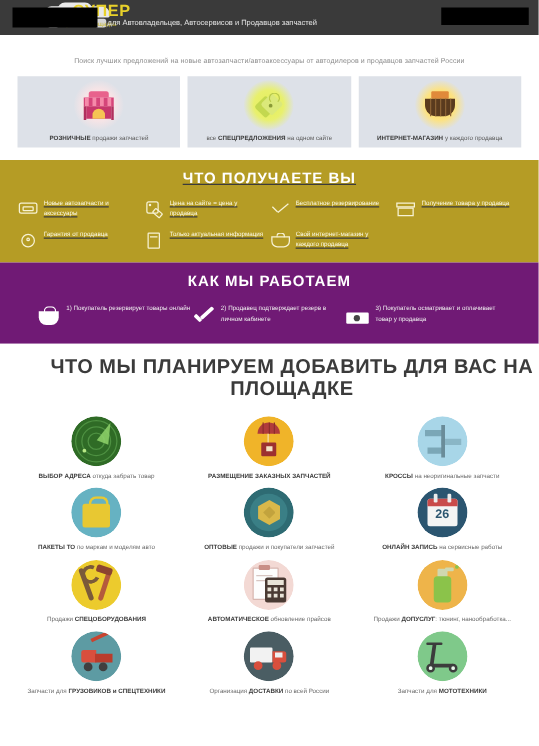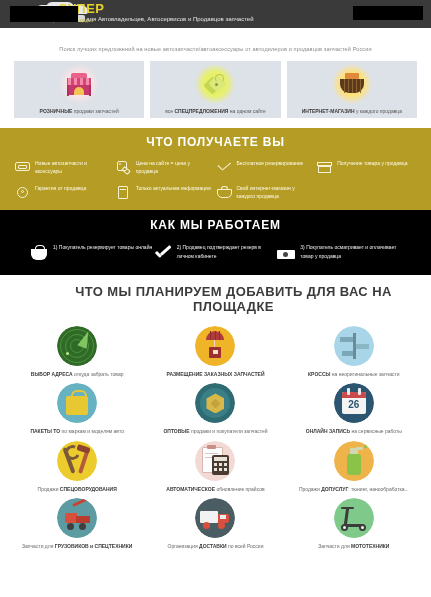--- a/index.html
+++ b/index.html
@@ -71,7 +71,7 @@
   .ico-basket .bd i{position:absolute;top:0;width:1.6px;height:14px;background:#8a6234;}
 
   
-  .sec-olive{background:#b59c25;padding:8px 0 10px;margin-top:10px;}
+  .sec-olive{background:#b59c25;padding:8px 0 10px;margin-top:10px;text-decoration:underline;}
   .h-title.light{color:#ffffff;font-size:12px;letter-spacing:.8px;}
   .benefits{margin-top:11px;padding:0 14px;}
   .brow{display:flex;}

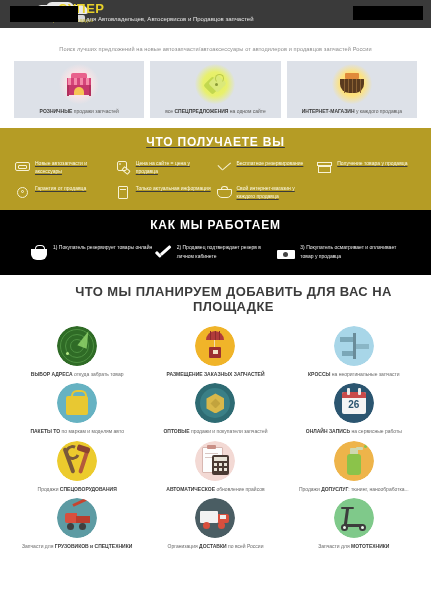--- a/index.html
+++ b/index.html
@@ -82,7 +82,7 @@
   .ln{position:absolute;border:1px solid #f7f2d4;box-sizing:border-box;}
 
   
-  .sec-dark{background:#000000;padding:9px 0 12px;}
+  .sec-dark{background:#701a75;padding:9px 0 12px;}
   .steps{display:flex;margin-top:11px;padding:0 30px;}
   .step{flex:1;display:flex;align-items:flex-start;gap:5px;}
   .step .sico{width:18px;height:18px;flex:0 0 18px;position:relative;margin-top:2px;}

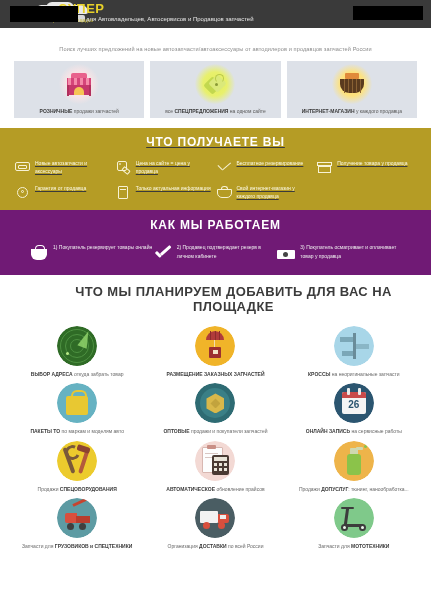--- a/index.html
+++ b/index.html
@@ -97,7 +97,7 @@
 
   
   .sec-feat{background:#ffffff;padding:10px 0 8px;}
-  .h-title.small{font-size:13px;letter-spacing:.4px;margin-left:36px;}
+  .h-title.small{font-size:16px;letter-spacing:.4px;margin-left:36px;}
   .grid{display:flex;flex-wrap:wrap;padding:6px 8px 0;}
   .cell{width:33.333%;display:flex;flex-direction:column;align-items:center;margin-top:6px;}
   .circle{width:40px;height:40px;border-radius:50%;display:flex;align-items:flex-start;justify-content:center;position:relative;overflow:hidden;}

